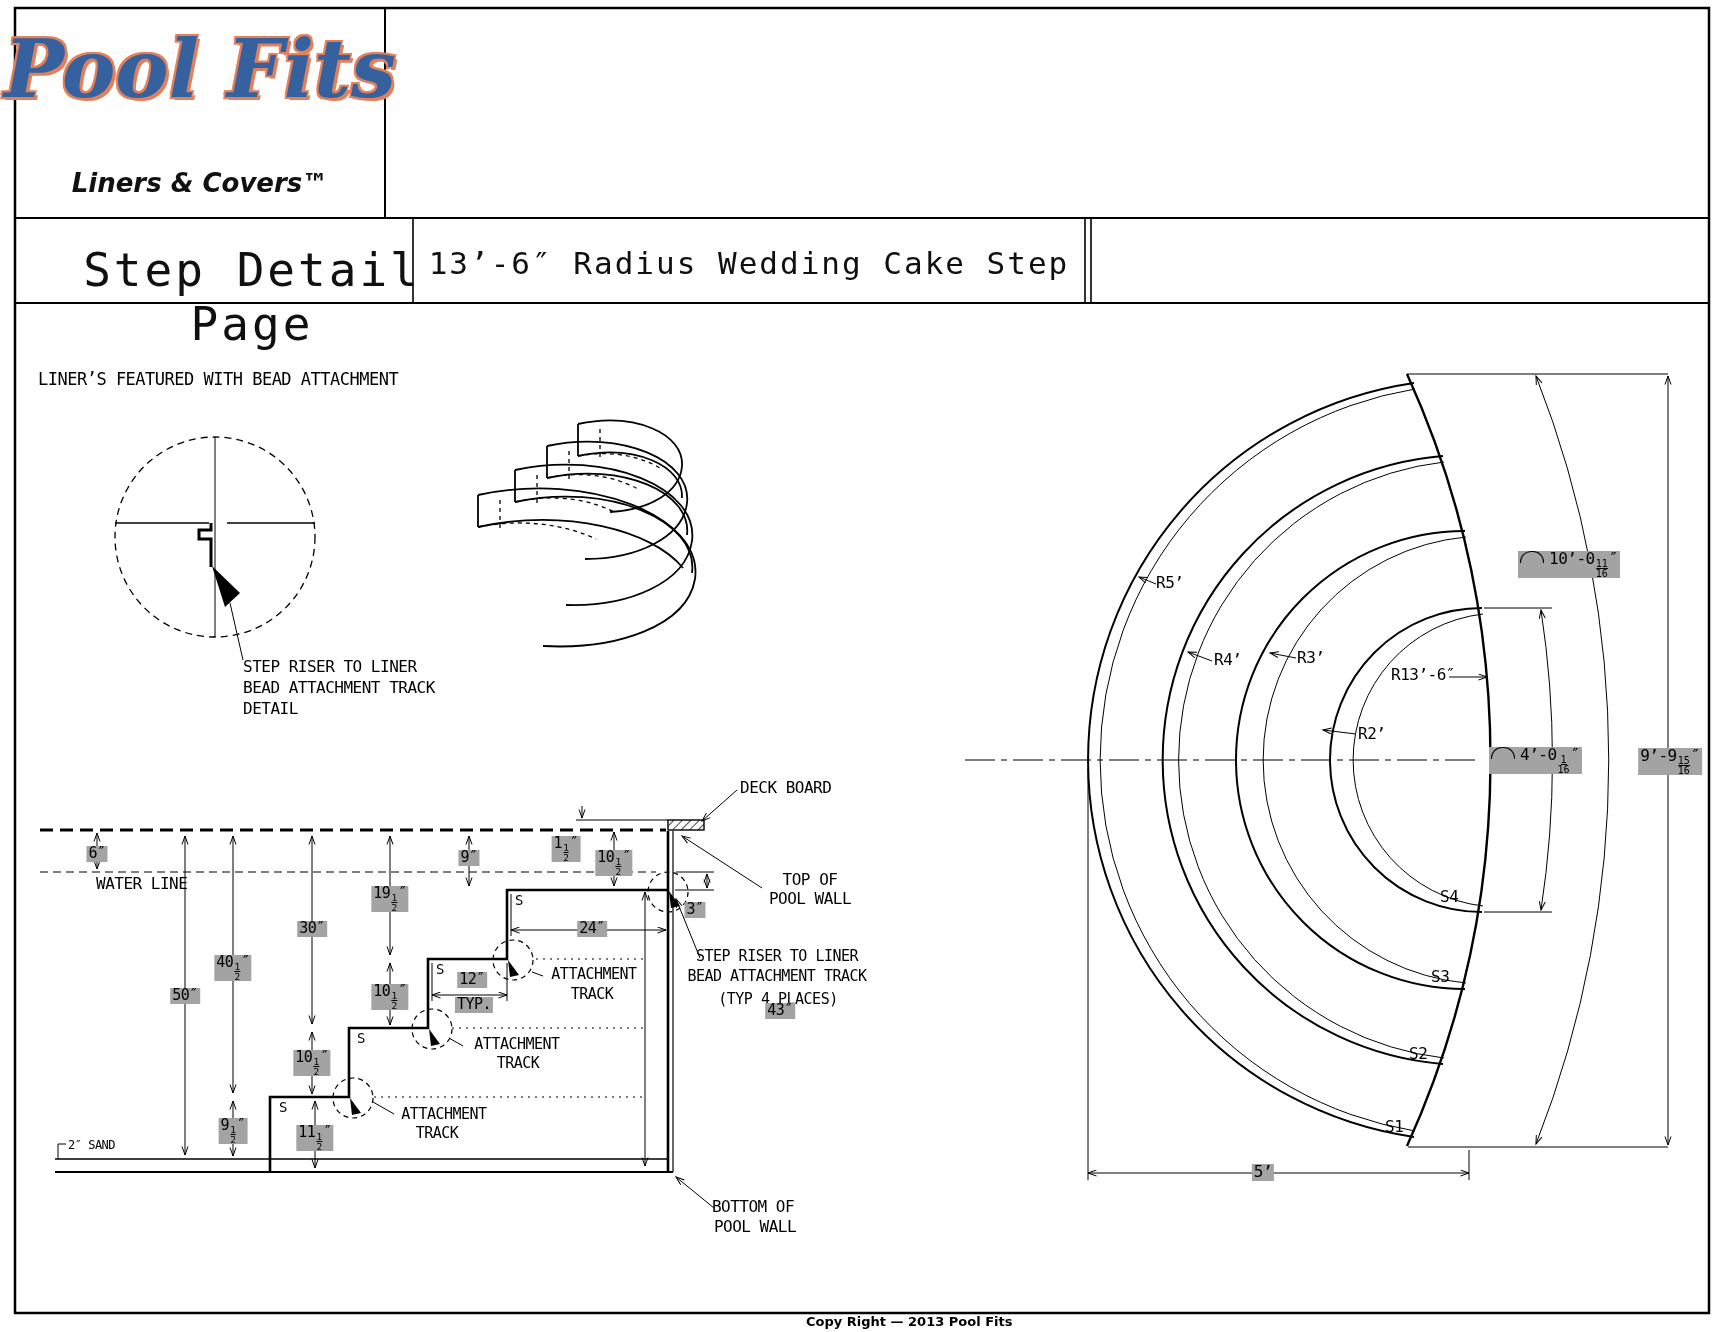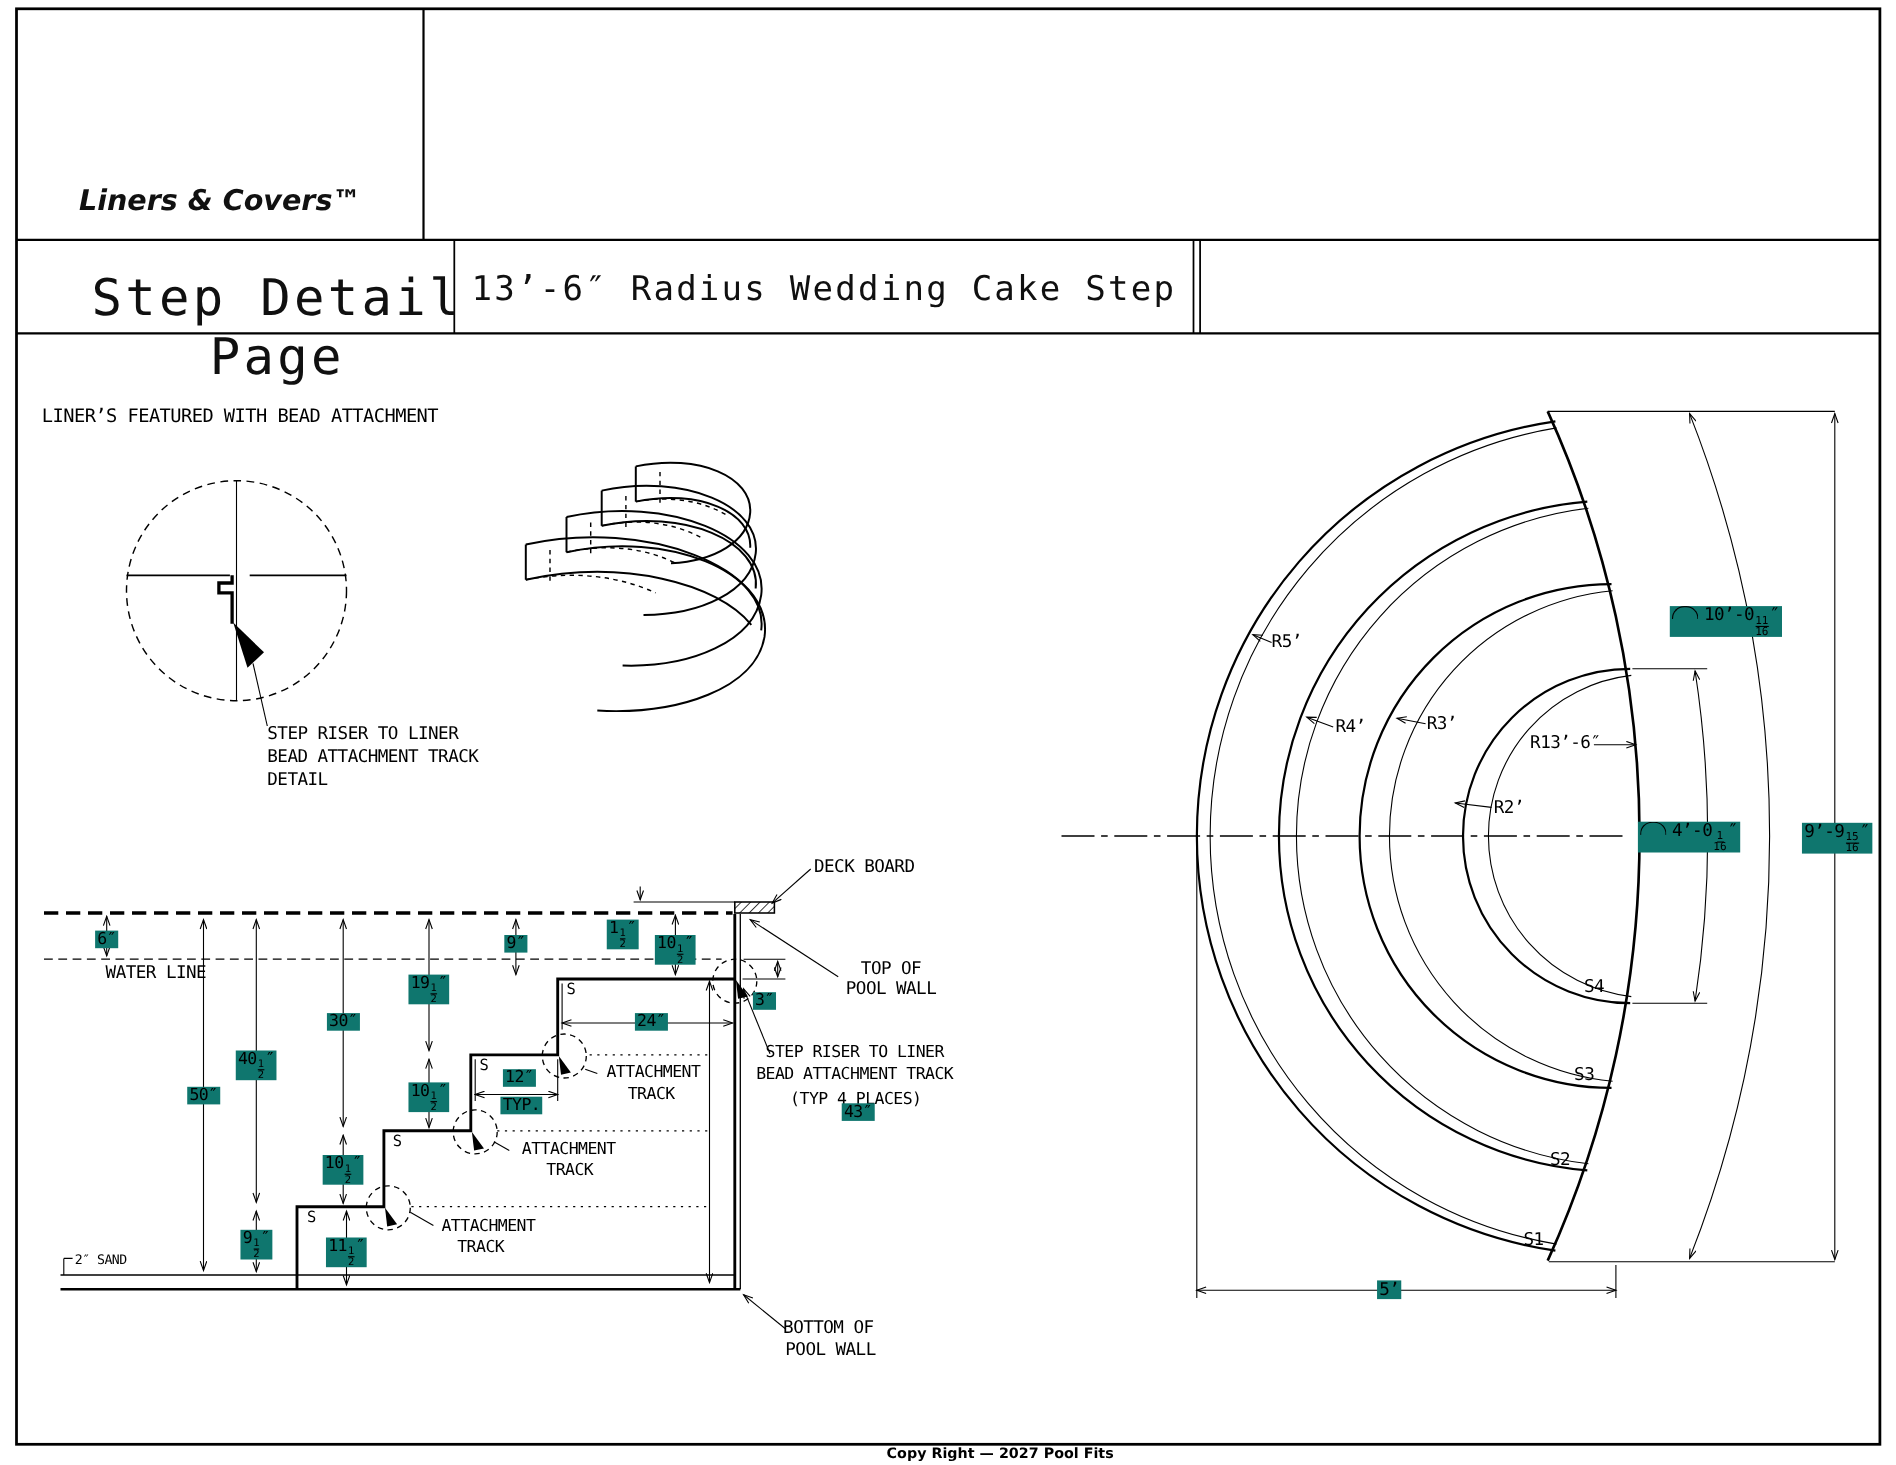--- a/index.html
+++ b/index.html
@@ -191,6 +191,7 @@
     </g>
   </svg>
 
+  <div id="brand">Pool Fits</div>
   <div id="tagline">Liners &amp; Covers™</div>
   <div class="hcell cad" style="left:15px;width:474px;top:243px;font-size:46px;letter-spacing:3px;">Step Detail Page</div>
   <div class="hcell cad" style="left:413px;width:672px;top:245px;font-size:31px;letter-spacing:2px;">13’-6″ Radius Wedding Cake Step</div>

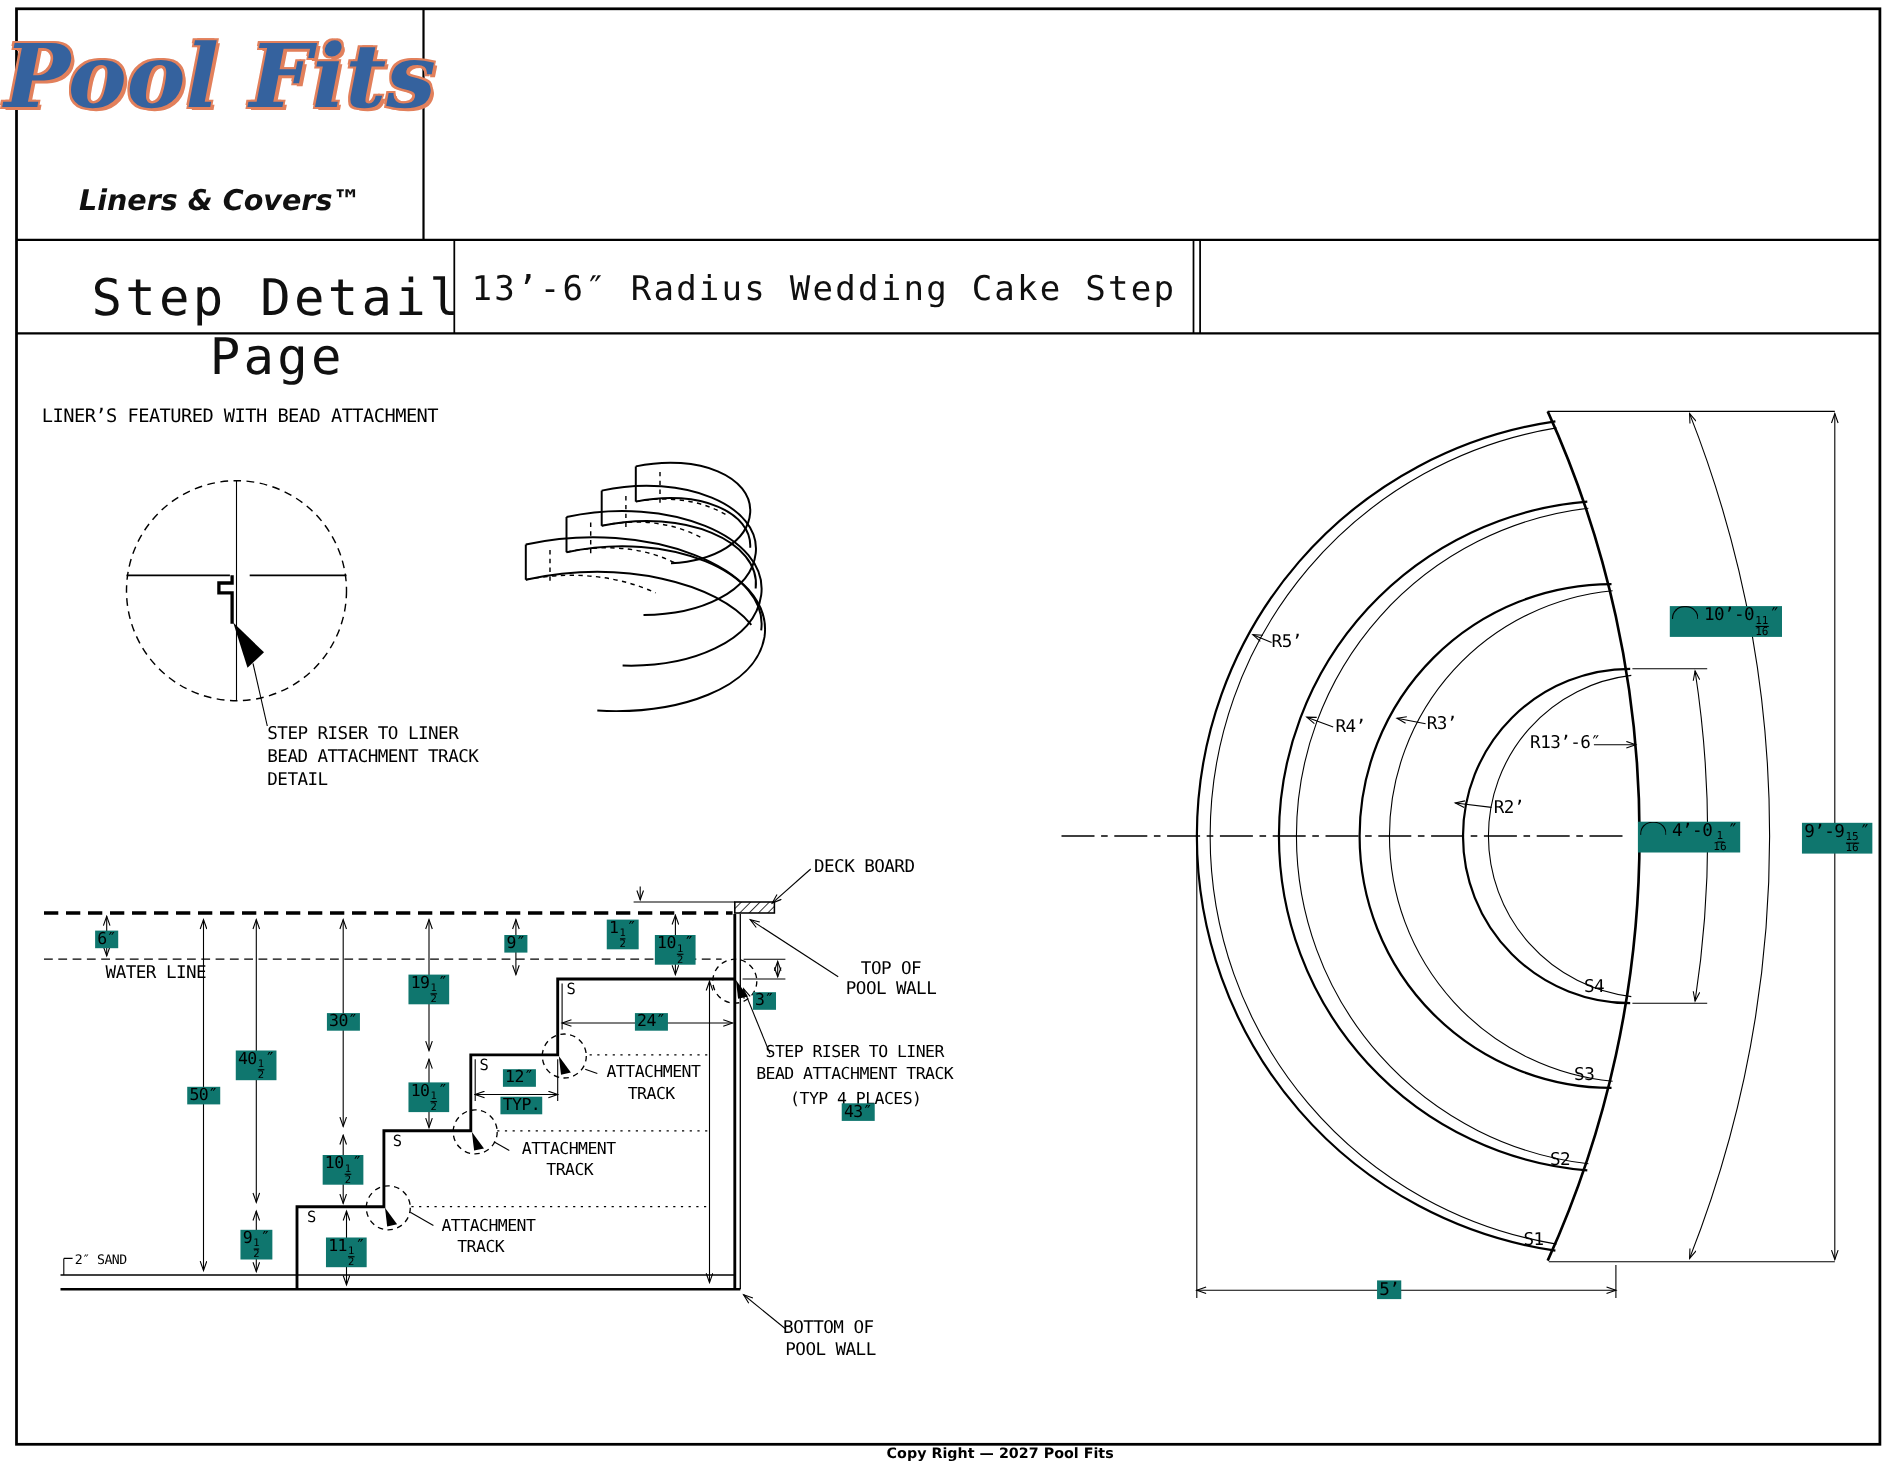--- a/index.html
+++ b/index.html
@@ -9,7 +9,7 @@
   .ann{position:absolute;font-family:"DejaVu Sans Mono",monospace;font-size:15px;
        letter-spacing:-0.5px;white-space:nowrap;color:#000;line-height:1.05;}
   .ctr{transform:translateX(-50%);}
-  .bg{background:#0f766e;padding:0 2px;}
+  .bg{background:#a3a3a3;padding:0 2px;}
   .cad{font-family:"DejaVu Sans Mono",monospace;color:#101010;}
   .frac{display:inline-flex;flex-direction:column;align-items:center;font-size:9.5px;
         line-height:9px;vertical-align:-3px;margin:0 1px;letter-spacing:0;}

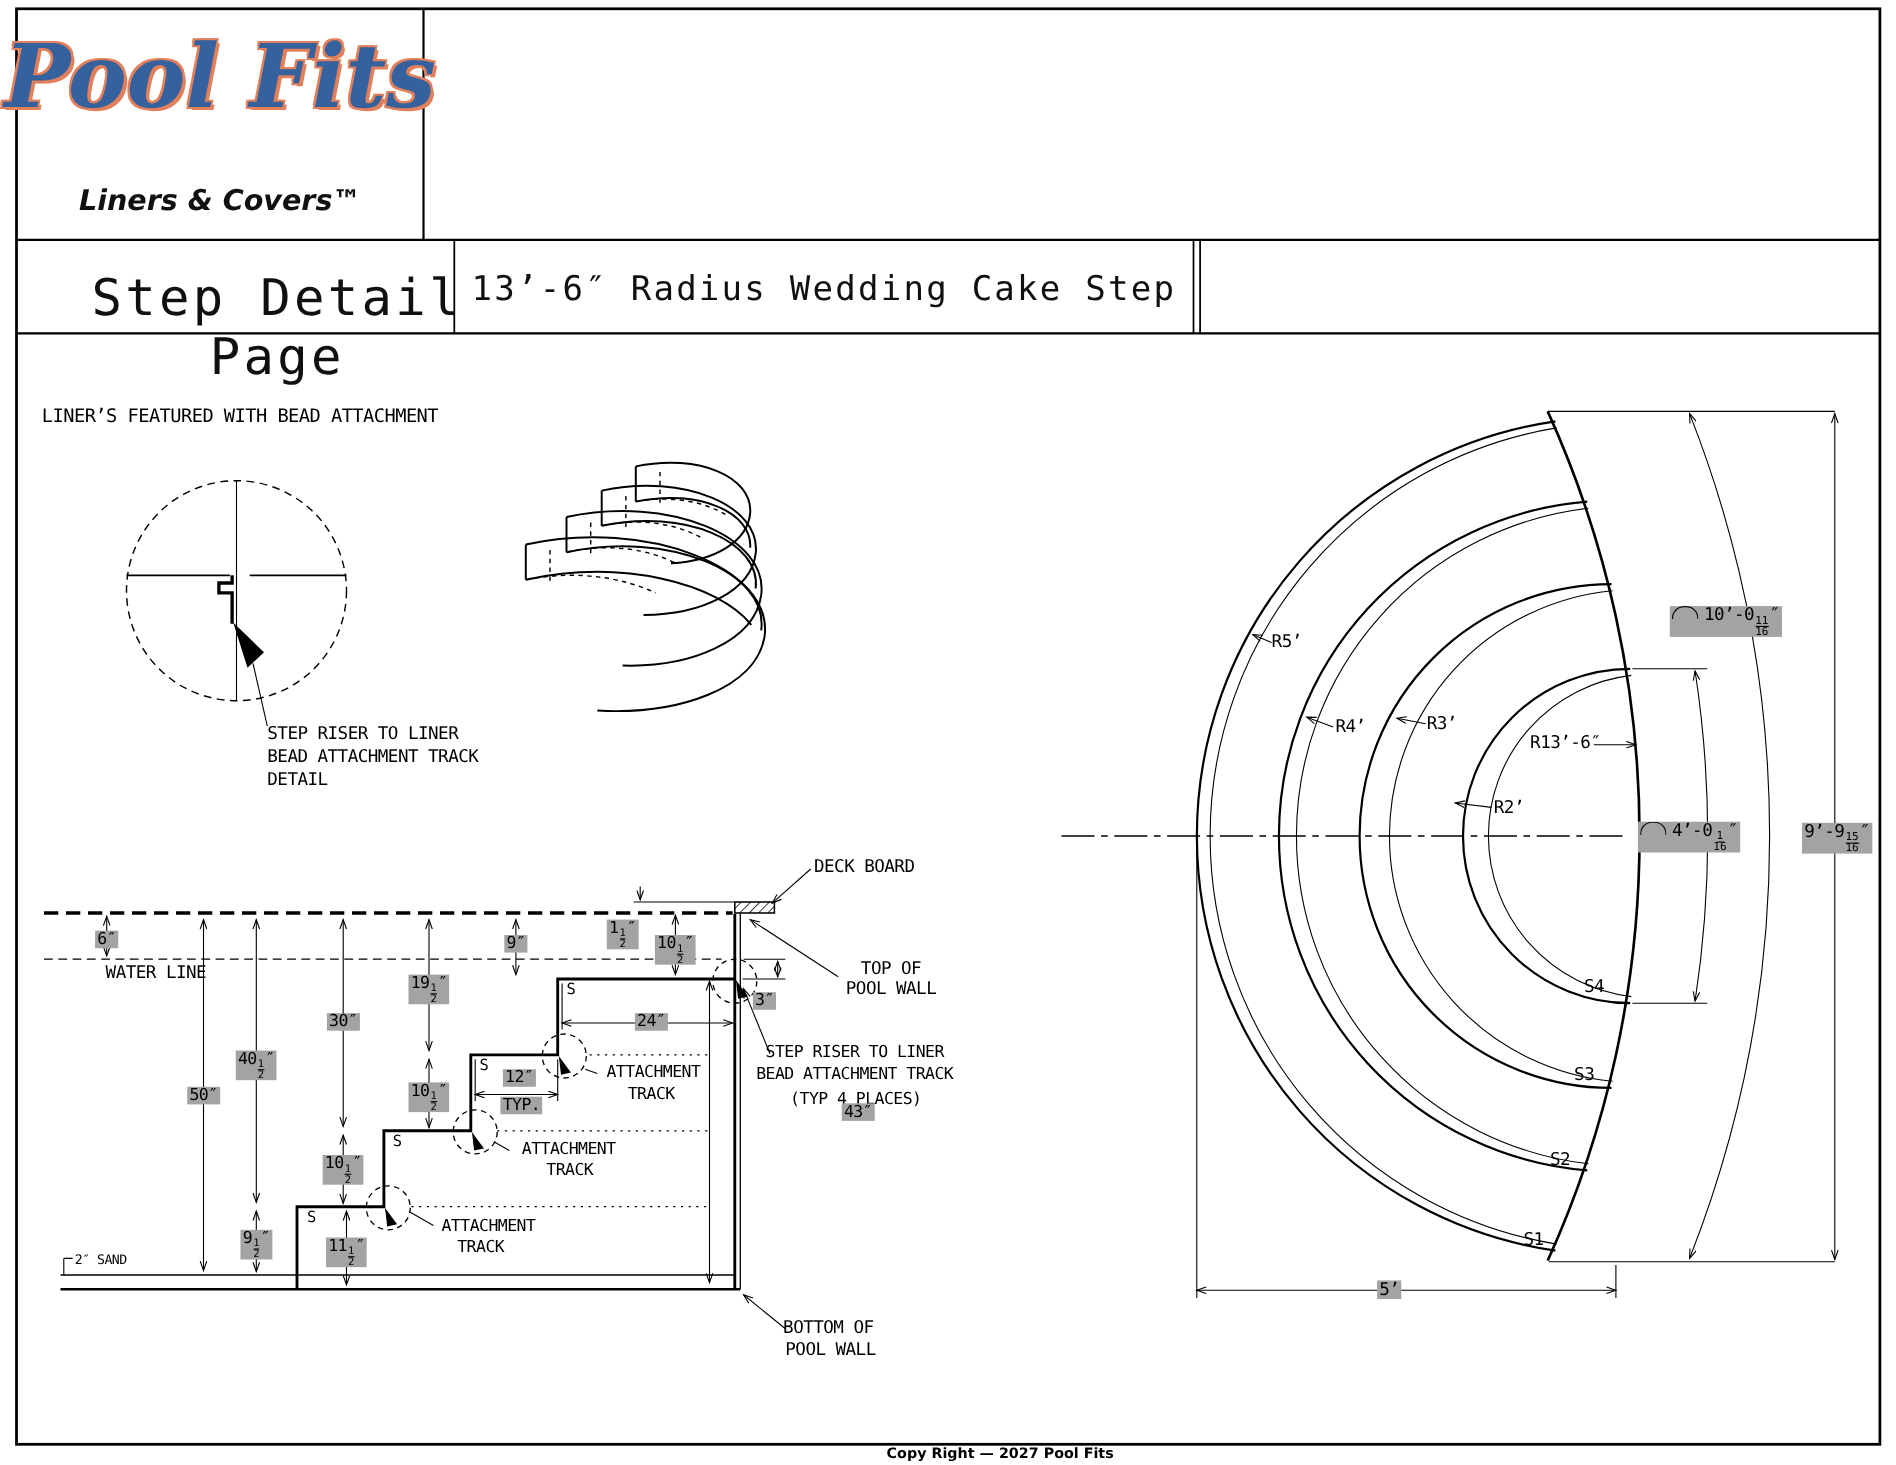--- a/index.html
+++ b/index.html
@@ -292,7 +292,7 @@
       </span><span>″</span></div>
   <div class="ann ctr bg" style="left:1263px;top:1164px;font-size:16px;">5’</div>
 
-  <div id="copyright">Copy Right — 2027 Pool Fits</div>
+  <div id="copyright">Copy Right — 2013 Pool Fits</div>
 </div>
 
 </body></html>

